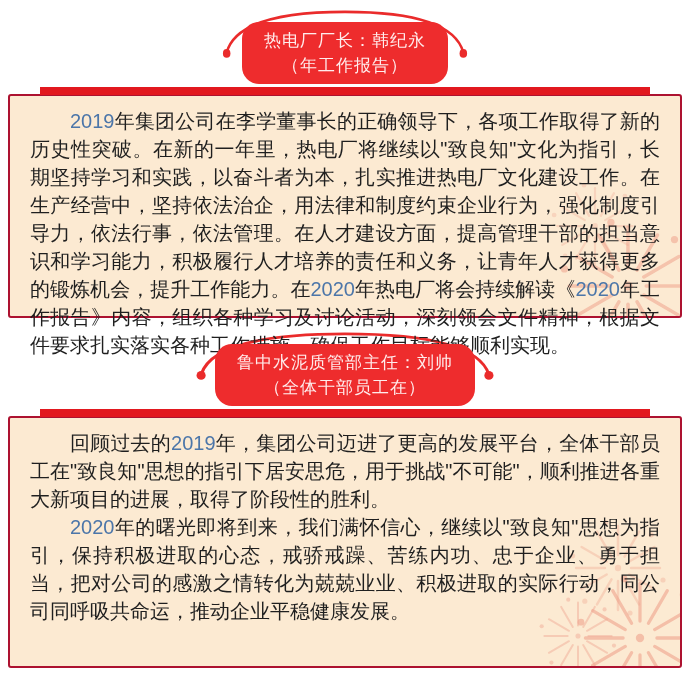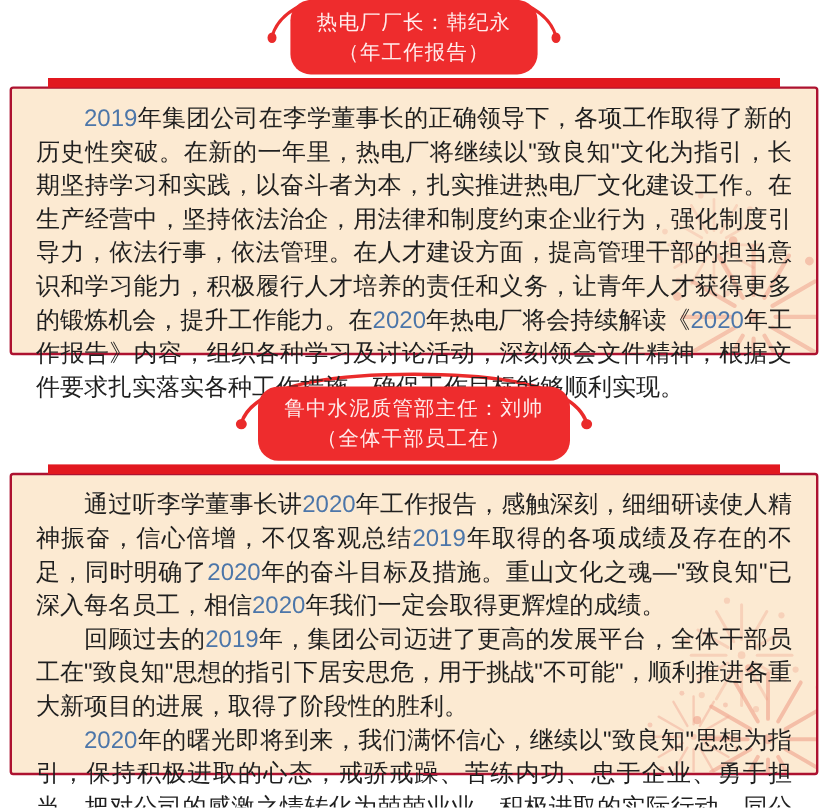--- a/index.html
+++ b/index.html
@@ -9,7 +9,7 @@
     -webkit-font-smoothing:antialiased;
   }
   .section{text-align:center;}
-  .sec-1{}
+  .sec-1{padding-top:22px;}
   .sec-2{padding-top:26px;}
 
   

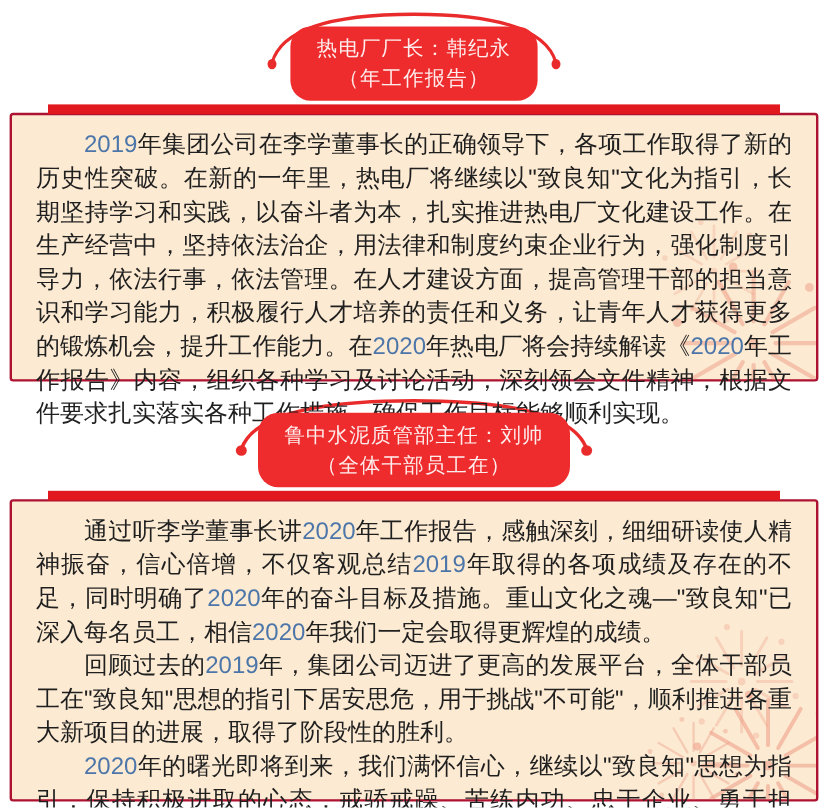--- a/index.html
+++ b/index.html
@@ -138,7 +138,6 @@
     </div>
     <div class="topbar"></div>
     <div class="box-inner">
-      <p>通过听李学董事长讲<span class="year">2020</span>年工作报告，感触深刻，细细研读使人精神振奋，信心倍增，不仅客观总结<span class="year">2019</span>年取得的各项成绩及存在的不足，同时明确了<span class="year">2020</span>年的奋斗目标及措施。重山文化之魂—"致良知"已深入每名员工，相信<span class="year">2020</span>年我们一定会取得更辉煌的成绩。</p>
       <p>回顾过去的<span class="year">2019</span>年，集团公司迈进了更高的发展平台，全体干部员工在"致良知"思想的指引下居安思危，用于挑战"不可能"，顺利推进各重大新项目的进展，取得了阶段性的胜利。</p>
       <p><span class="year">2020</span>年的曙光即将到来，我们满怀信心，继续以"致良知"思想为指引，保持积极进取的心态，戒骄戒躁、苦练内功、忠于企业、勇于担当，把对公司的感激之情转化为兢兢业业、积极进取的实际行动，同公司同呼吸共命运，推动企业平稳健康发展。</p>
     </div>

